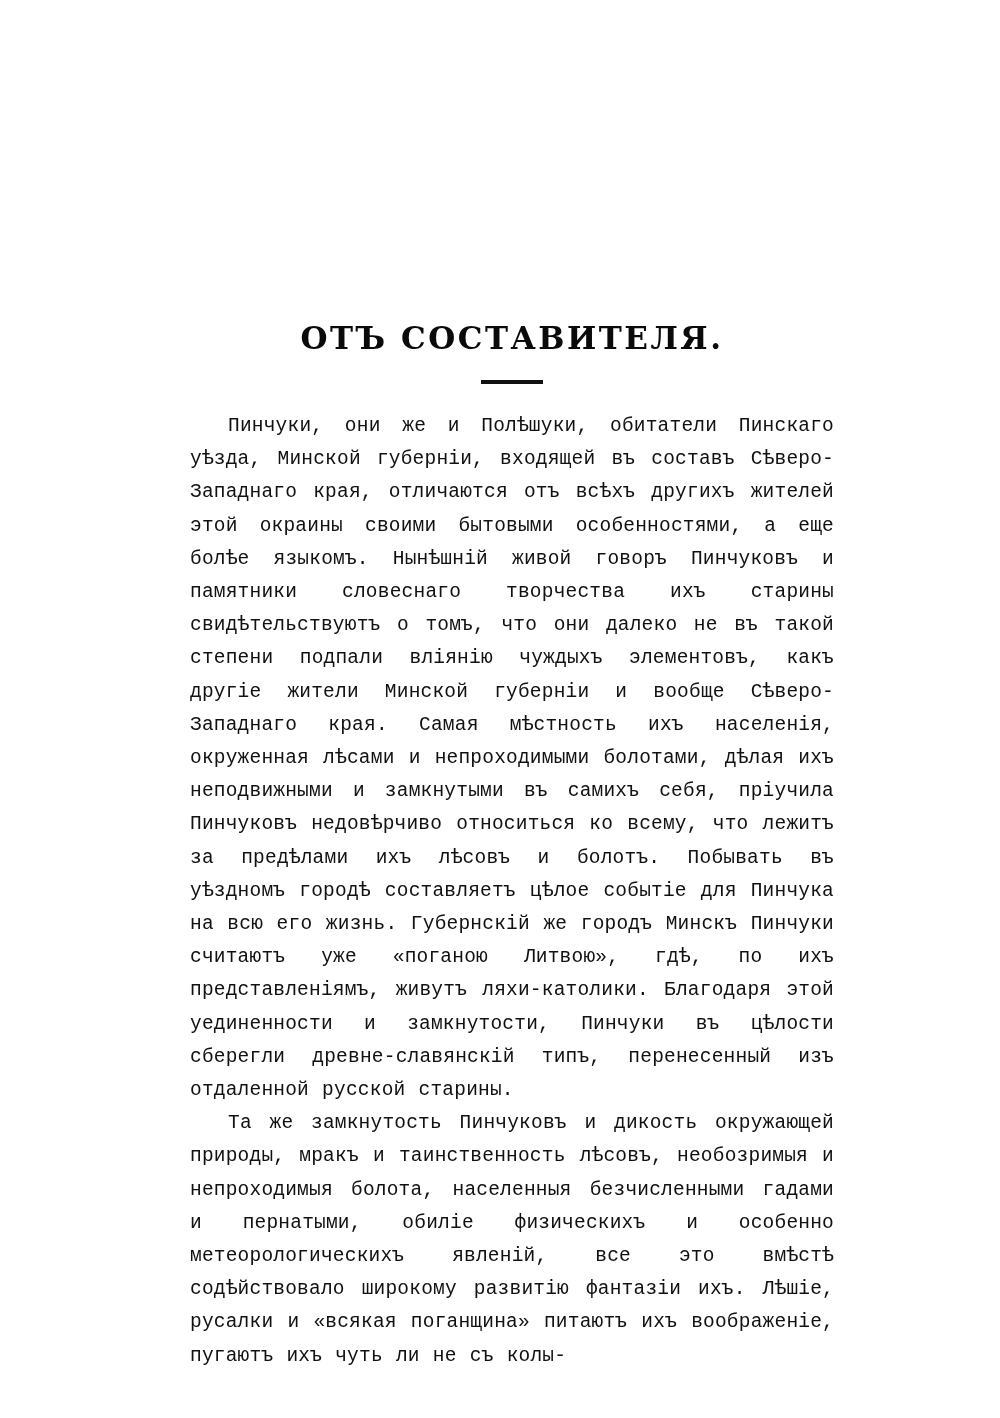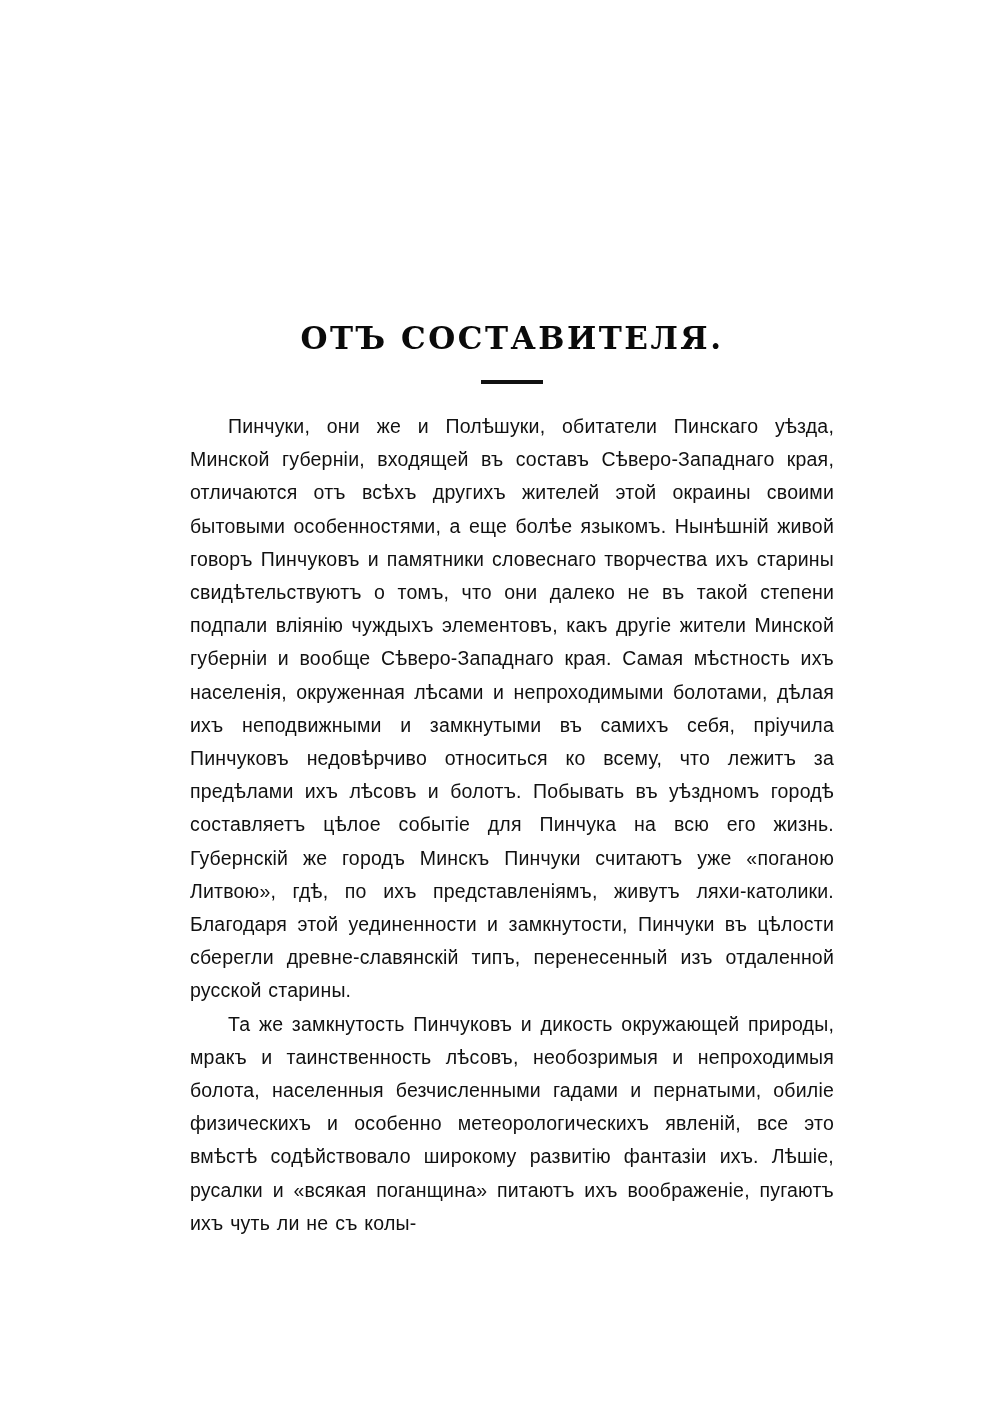--- a/index.html
+++ b/index.html
@@ -52,7 +52,7 @@
     text-justify: inter-word;
     font-size: 19.5px;
     line-height: 33.2px;
-    font-family: Liberation Sans, sans-serif;
+    font-family: Liberation Mono, monospace;
     letter-spacing: 0.2px;
     word-spacing: 1.2px;
     color: #111;

